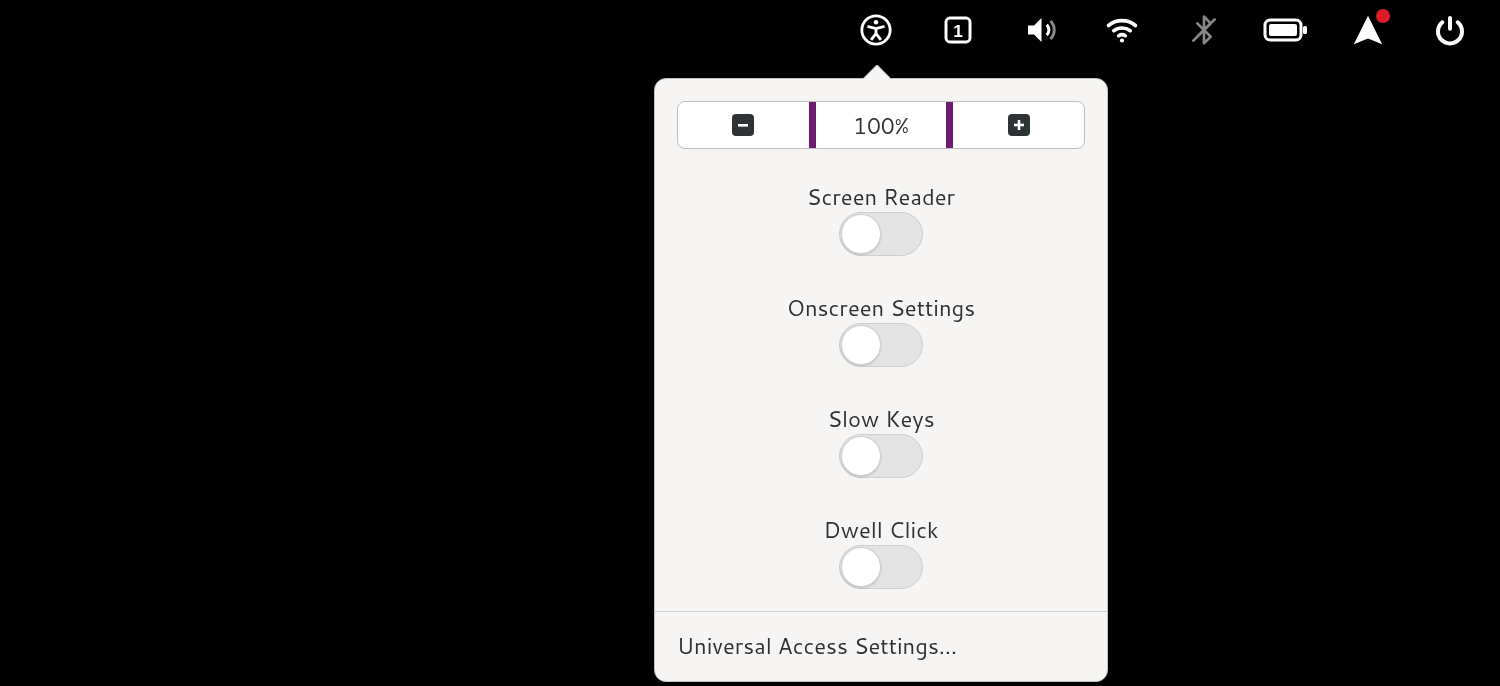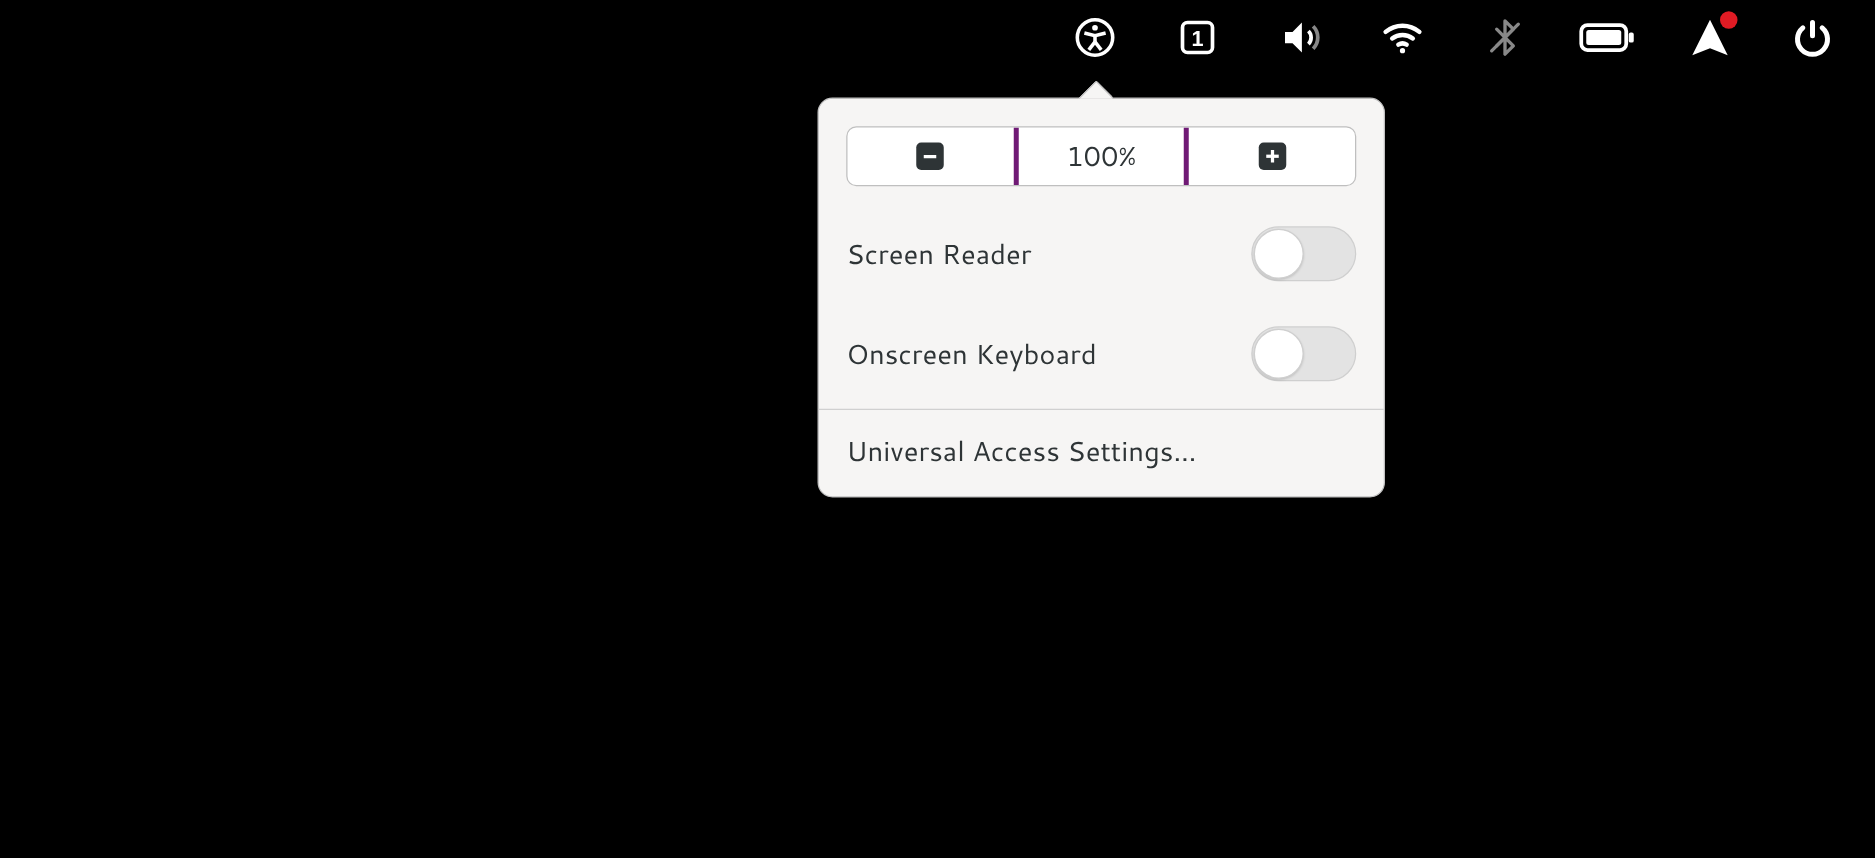--- a/index.html
+++ b/index.html
@@ -84,7 +84,7 @@
     font-size: 22px;
     color: #2e3436;
   }
-  .segmented > div + div { border-left: 4px solid #701a75; }
+  .segmented > div + div { border-left: 7px solid #701a75; }
   .seg-btn { cursor: pointer; }
   .seg-icon {
     width: 22px; height: 22px;

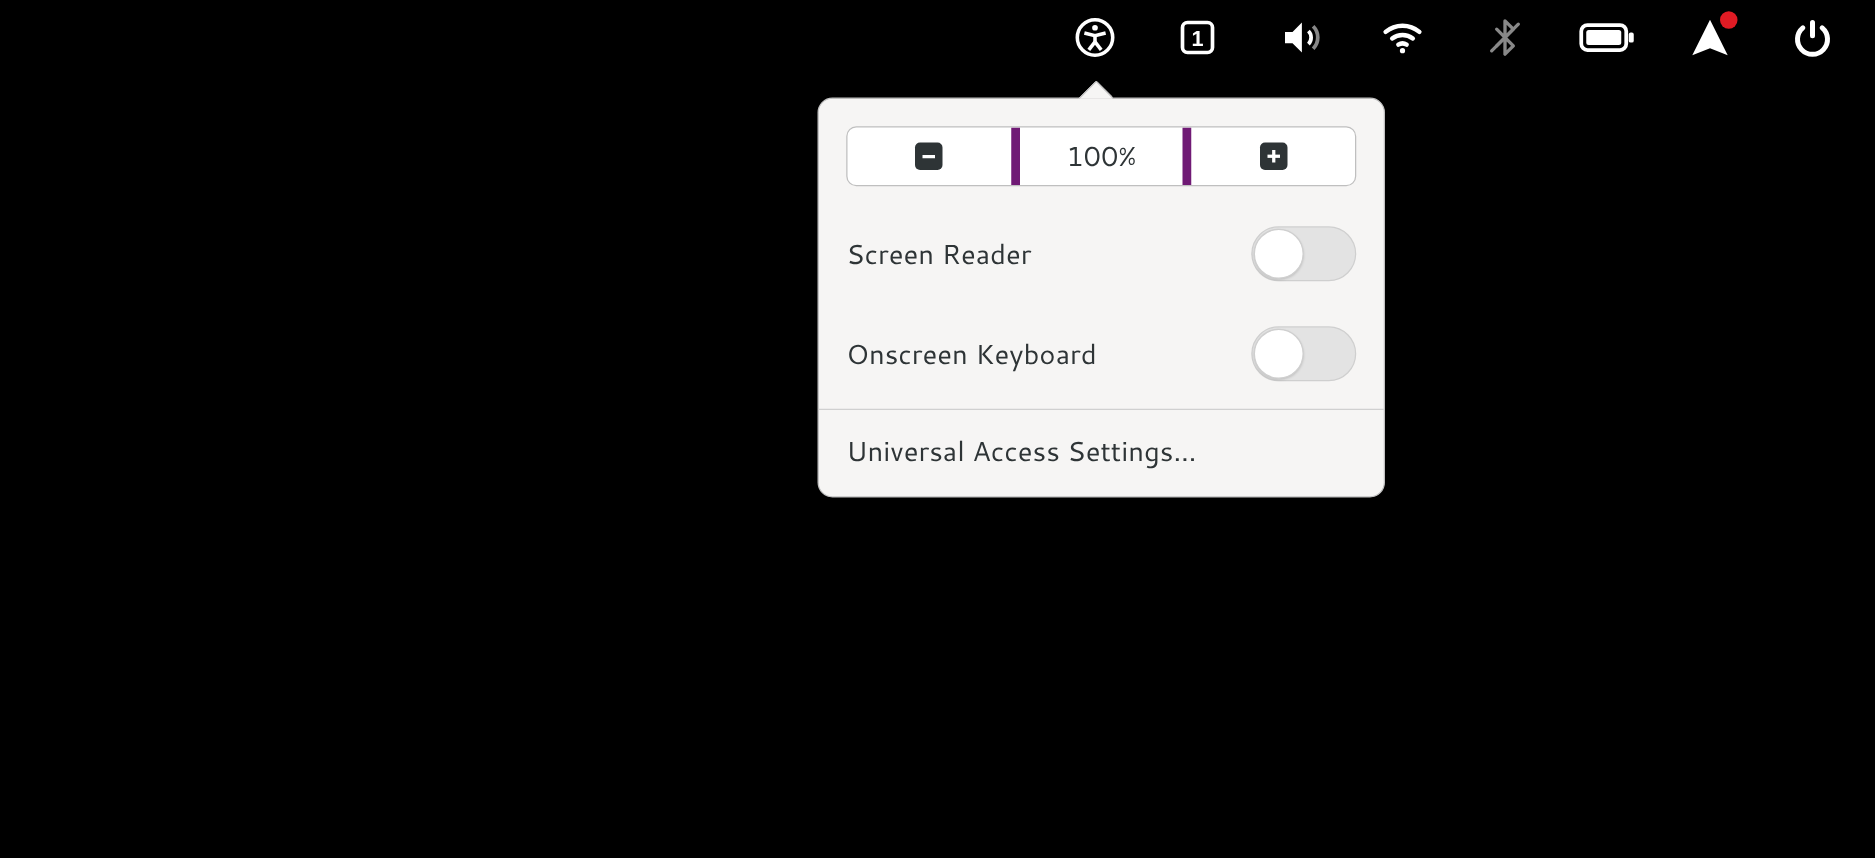--- a/index.html
+++ b/index.html
@@ -105,6 +105,7 @@
     align-items: center;
     justify-content: space-between;
     padding: 18px 22px;
+    flex-direction: column;
   }
   .row-label {
     font-size: 22px;

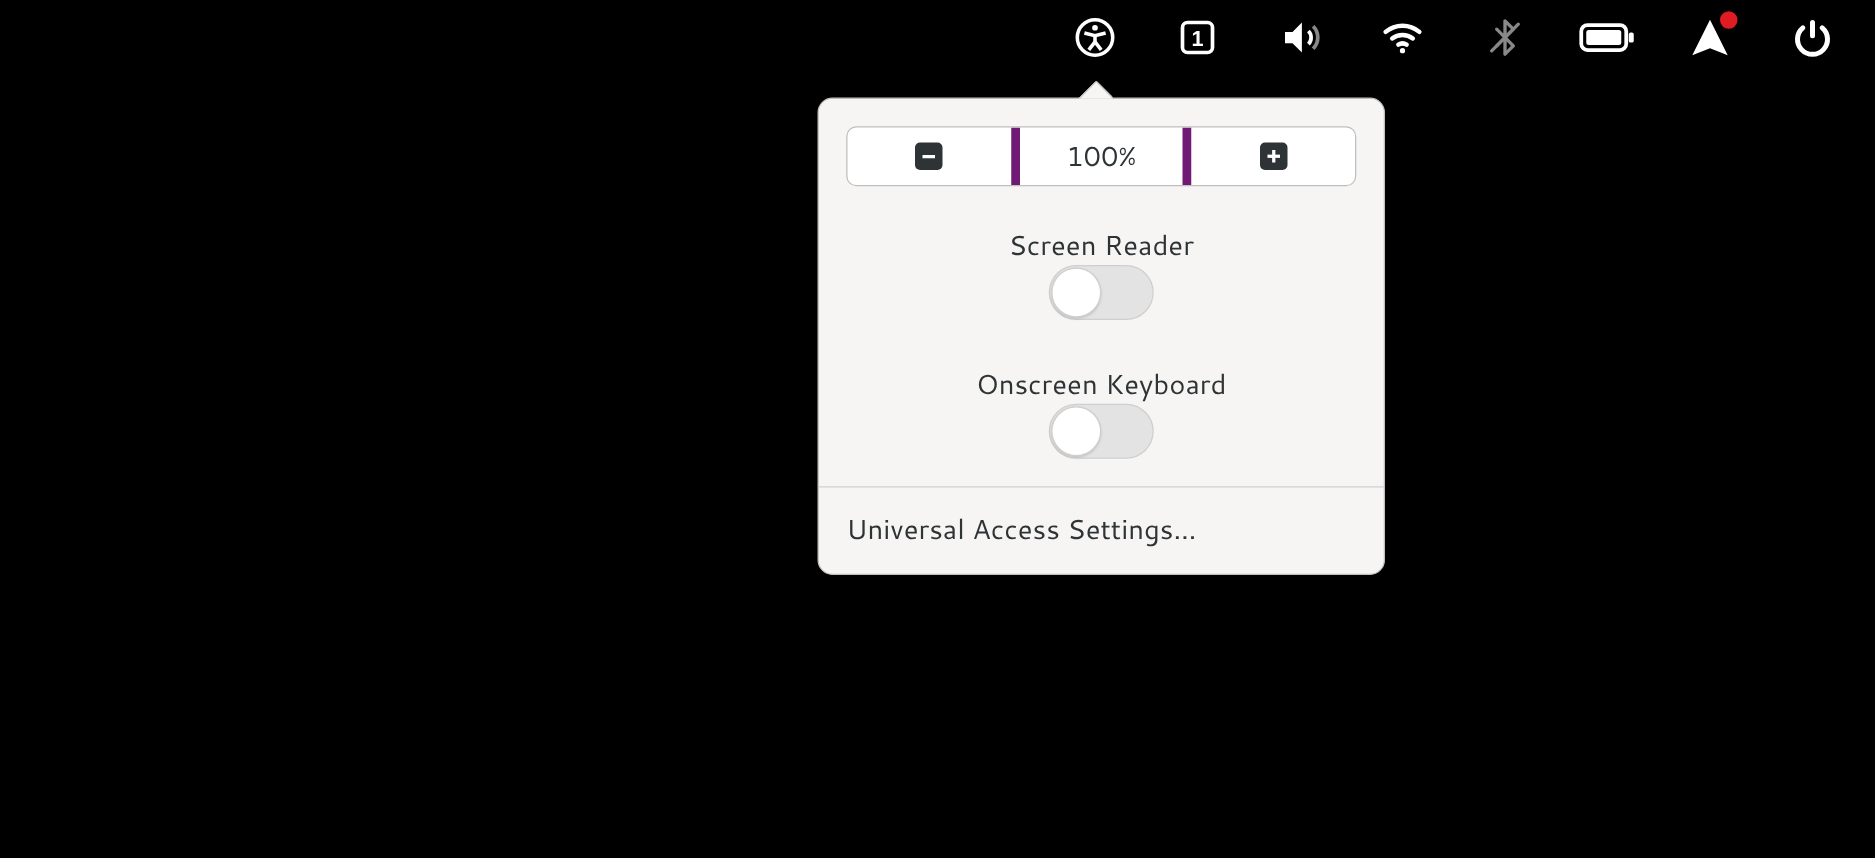--- a/index.html
+++ b/index.html
@@ -251,7 +251,7 @@
     </div>
 
     <div class="row">
-      <span class="row-label">Onscreen Keyboard</span>
+      <span class="row-label">Onscreen Settings</span>
       <div class="toggle">
           <div class="knob"></div>
         </div>

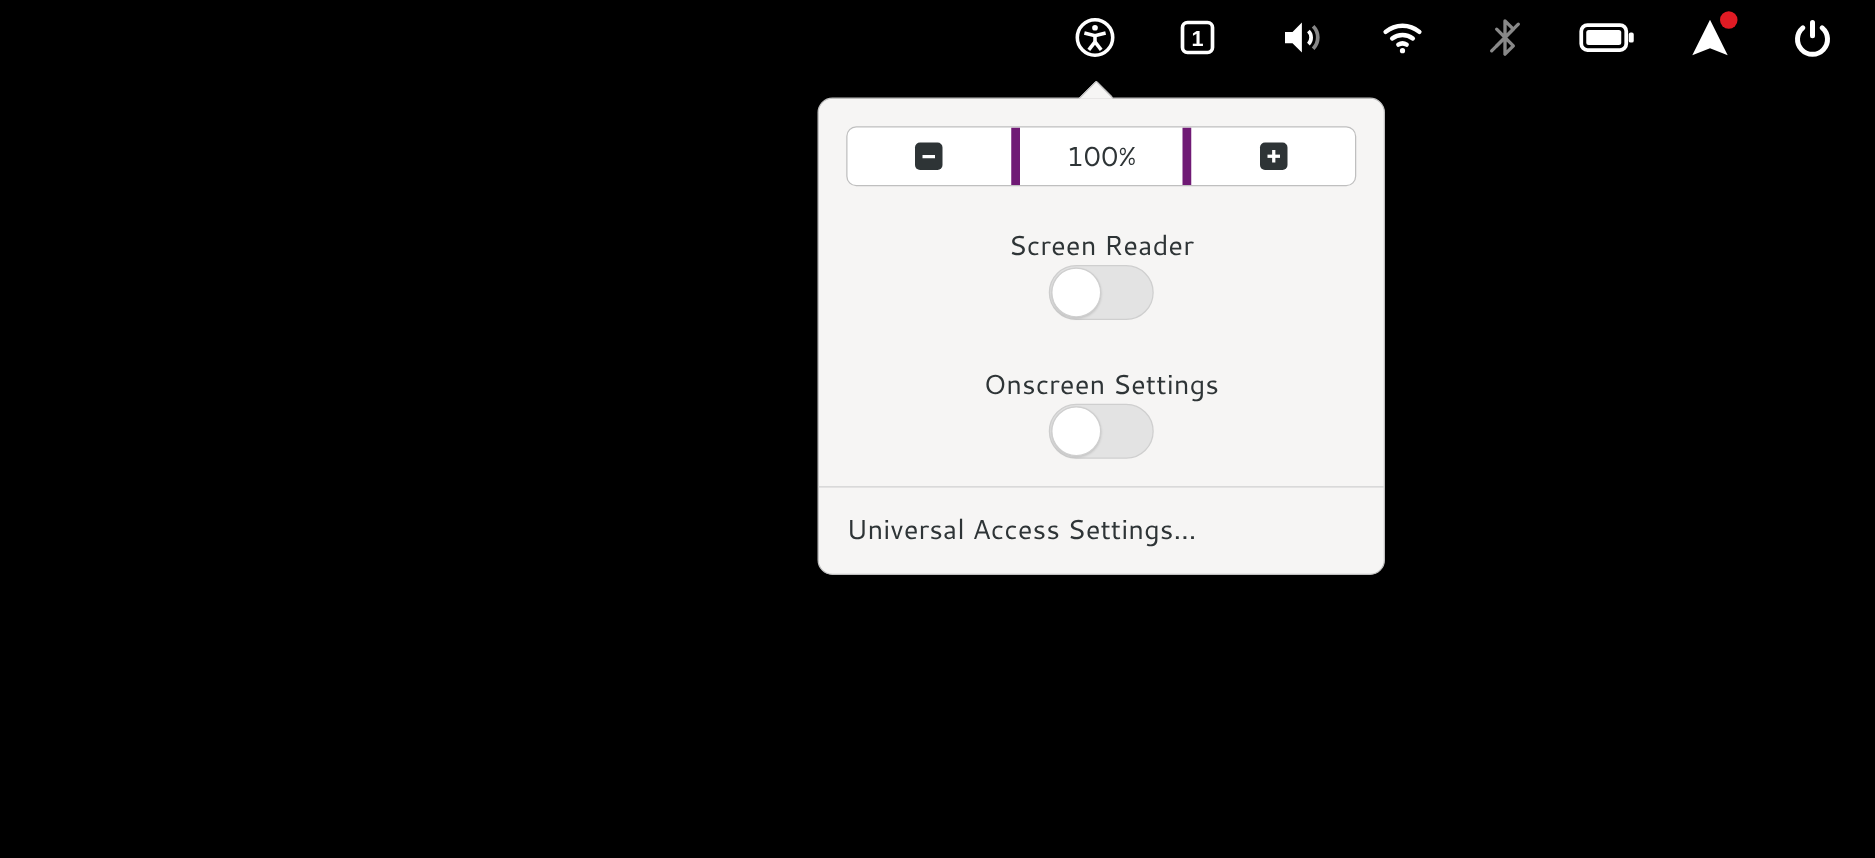--- a/index.html
+++ b/index.html
@@ -257,6 +257,12 @@
         </div>
     </div>
 
+    <div class="row">
+      <span class="row-label">Slow Keys</span>
+      <div class="toggle">
+          <div class="knob"></div>
+        </div>
+    </div>
 
 
 

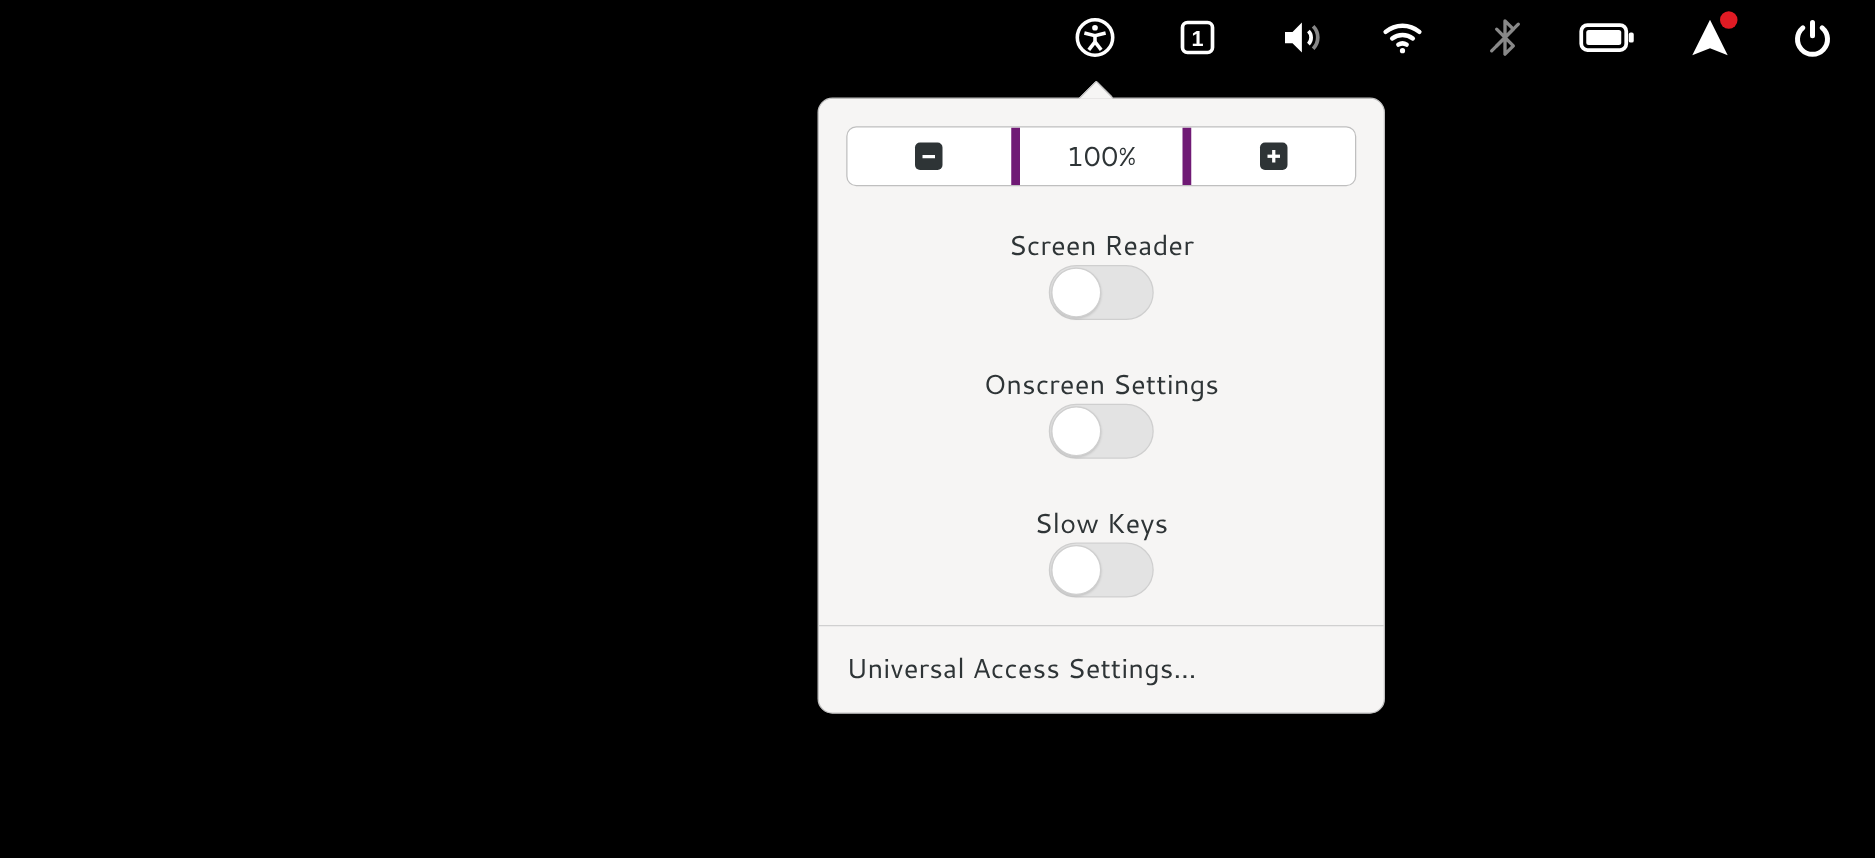--- a/index.html
+++ b/index.html
@@ -266,6 +266,12 @@
 
 
 
+    <div class="row">
+      <span class="row-label">Dwell Click</span>
+      <div class="toggle">
+          <div class="knob"></div>
+        </div>
+    </div>
 
   </div>
 

